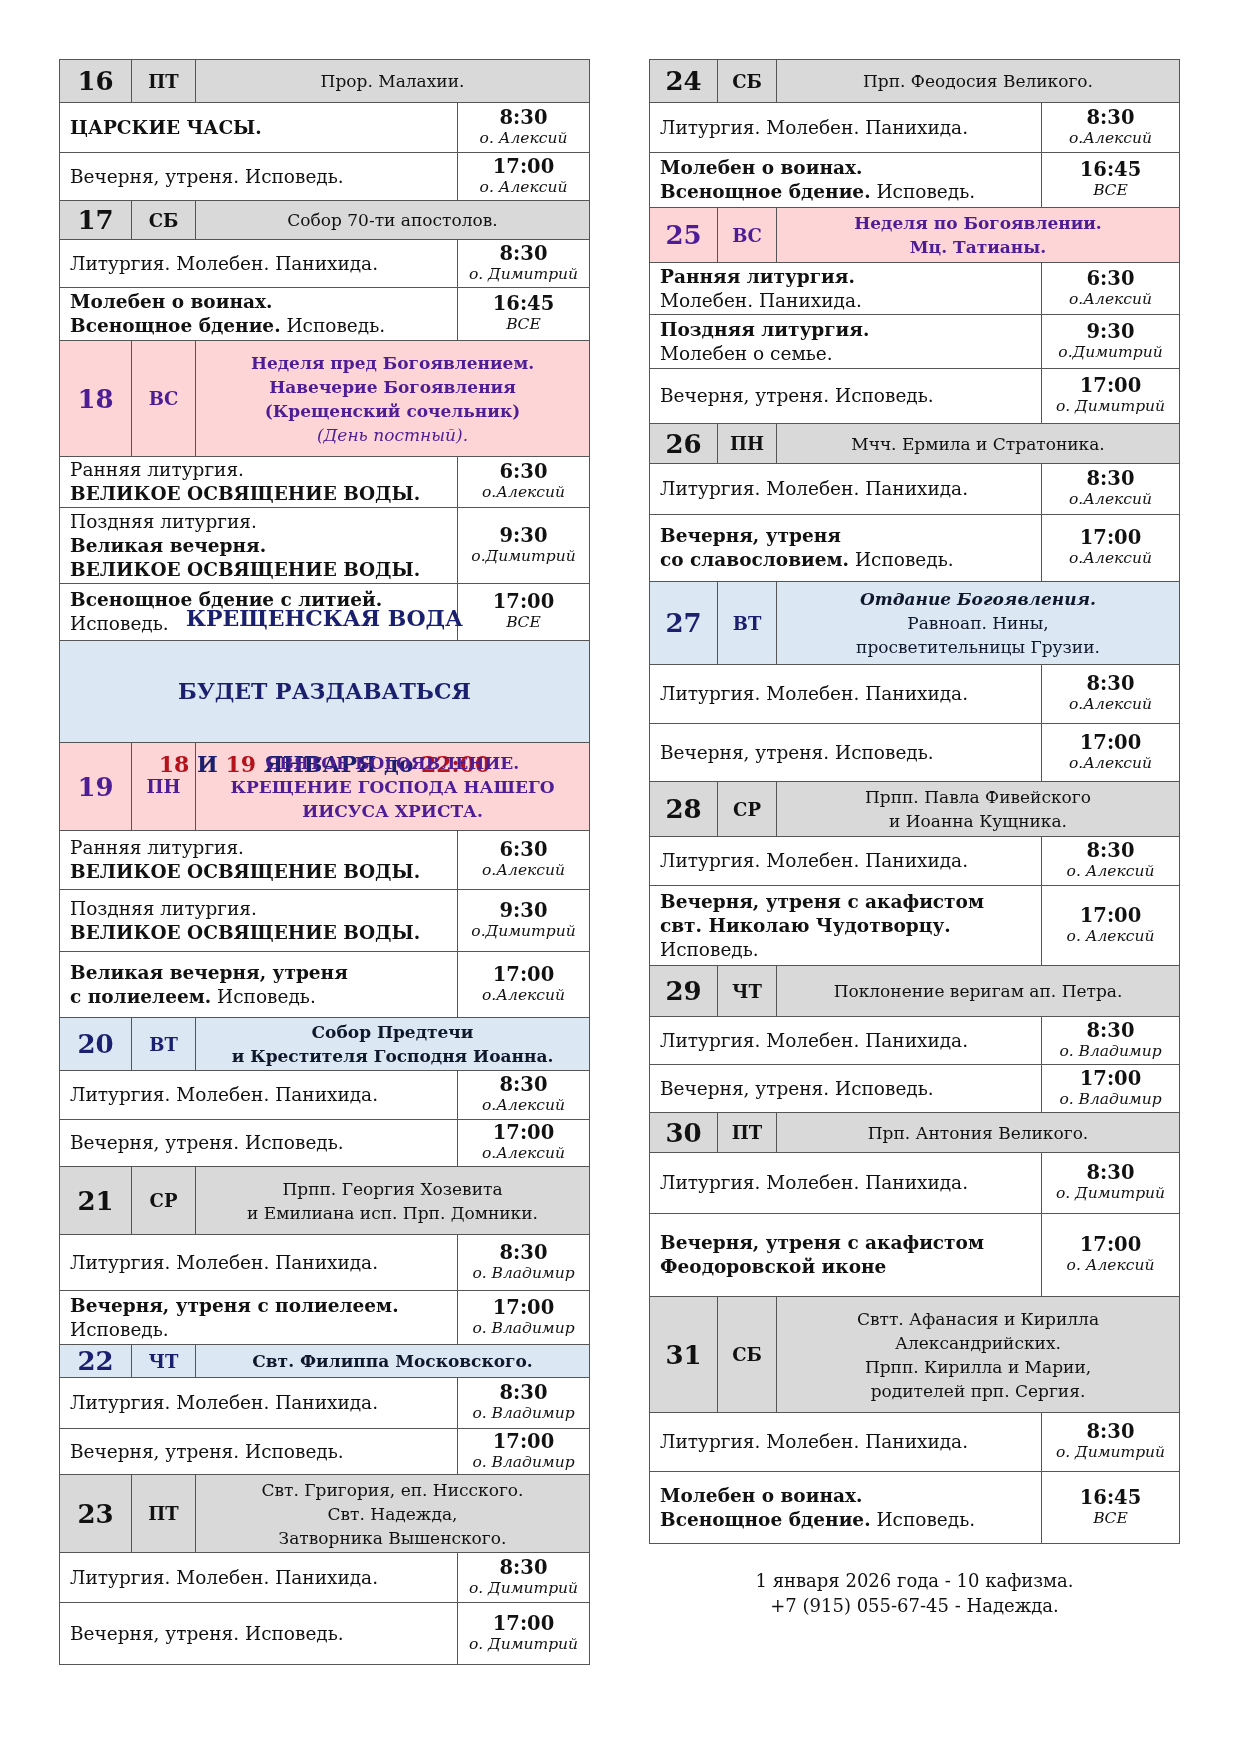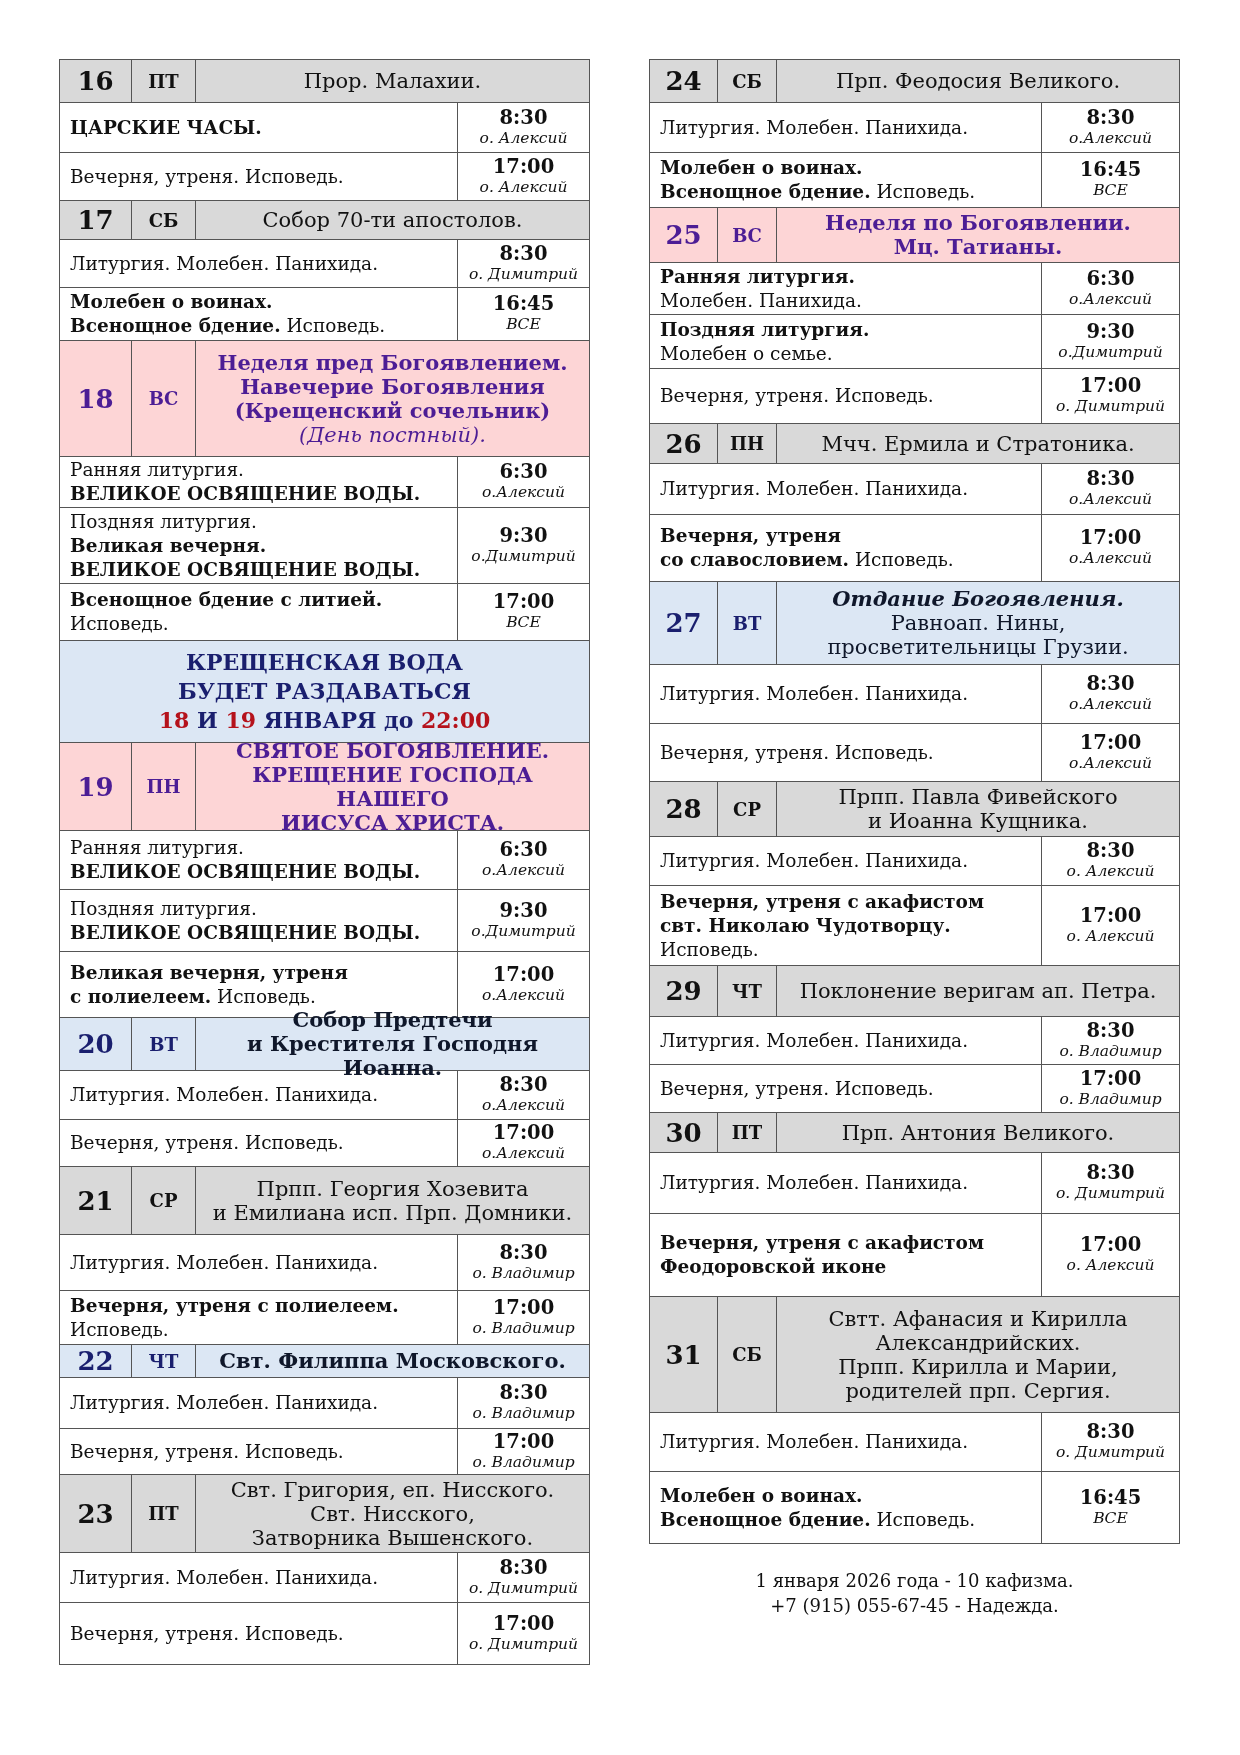--- a/index.html
+++ b/index.html
@@ -19,7 +19,7 @@
   .hdr .wd { width:63px; flex:none; border-right:1.5px solid #555; display:flex; align-items:center; justify-content:center;
              font-weight:bold; font-size:18px; }
   .hdr .feast { flex:1; display:flex; flex-direction:column; align-items:center; justify-content:center; text-align:center;
-                font-size:21px; line-height:24px; padding:0 6px; }
+                font-size:17px; line-height:24px; padding:0 6px; }
   .hdr.red .day, .hdr.red .wd, .hdr.red .feast { color:#4c1d95; }
   .hdr.red .feast { font-weight:bold; }
   .hdr.blue .day, .hdr.blue .wd { color:#1a1f6e; }

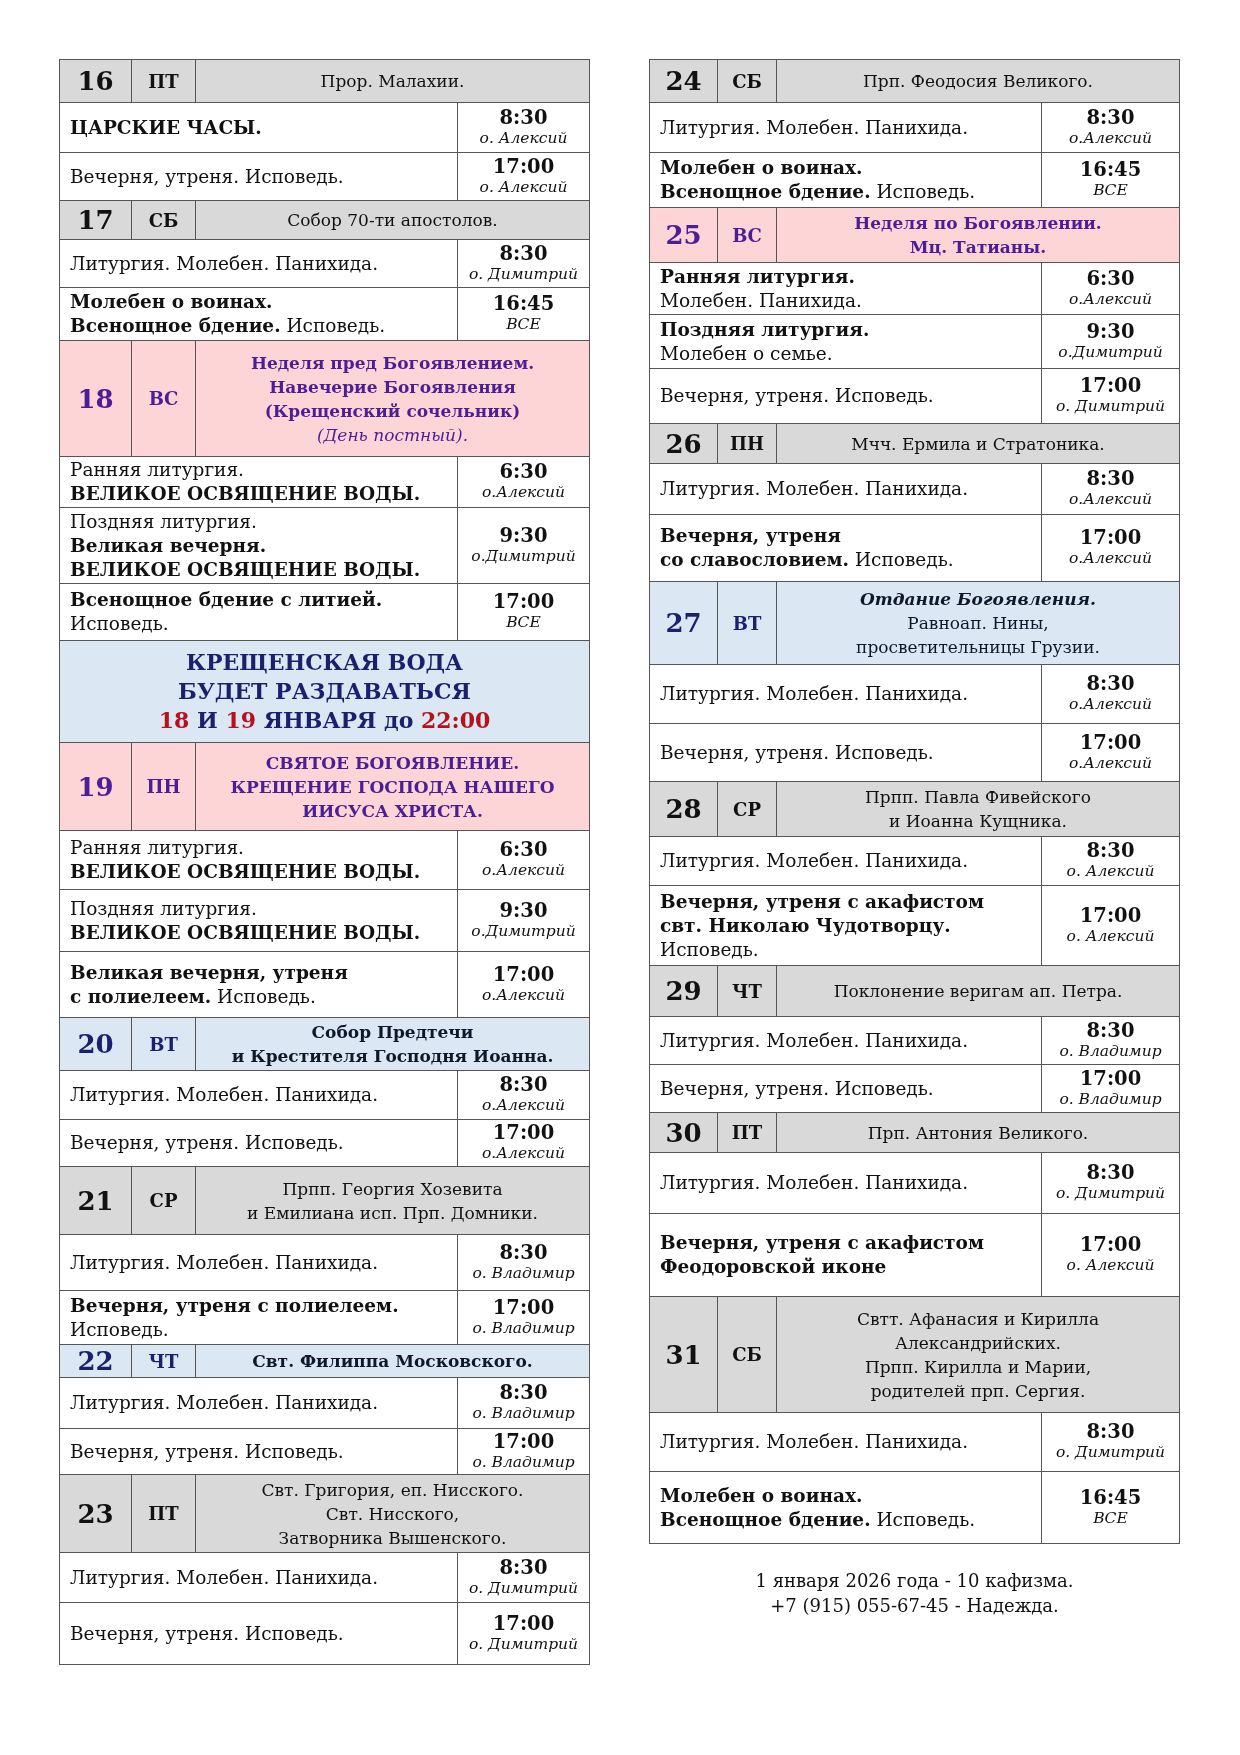--- a/index.html
+++ b/index.html
@@ -35,7 +35,7 @@
   .b { font-weight:bold; }
   .i { font-style:italic; }
   .banner { background:#dce7f4; border-bottom:1.5px solid #555; display:flex; flex-direction:column; align-items:center; justify-content:center;
-            font-weight:bold; font-size:22px; line-height:29px; color:#1a1f6e; text-align:center; }
+            font-weight:bold; font-size:22px; line-height:29px; color:#1a1f6e; text-align:center;gap:44px; }
   .banner .red { color:#b5121b; }
   .footer { position:absolute; left:649px; width:531px; top:1568px; text-align:center; font-size:18px; line-height:25px; color:#111; }
 </style>

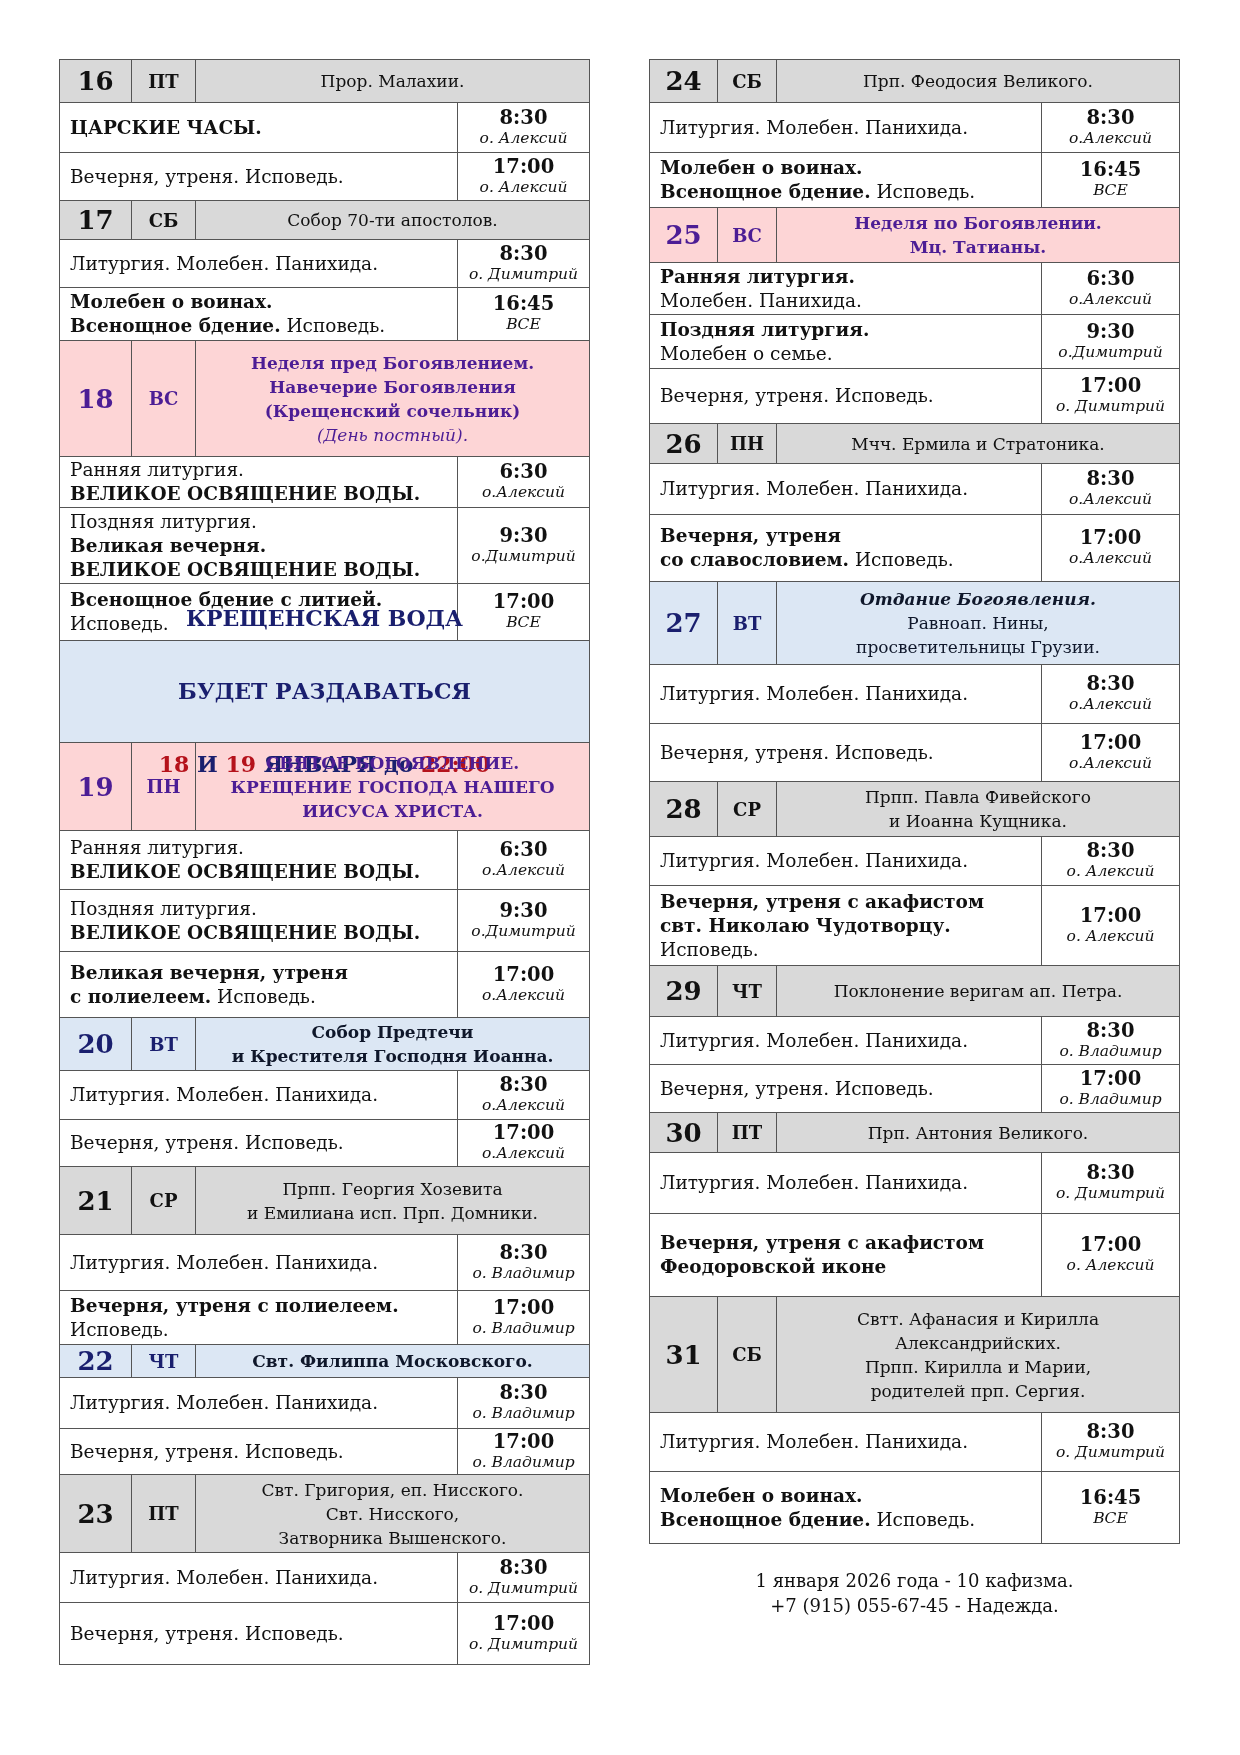--- a/index.html
+++ b/index.html
@@ -287,7 +287,7 @@
     <div class="wd">ПТ</div>
     <div class="feast">
      <span>Свт. Григория, еп. Нисского.</span>
-     <span>Свт. Нисского,</span>
+     <span>Свт. Надежда,</span>
      <span>Затворника Вышенского.</span>
     </div>
    </div>

